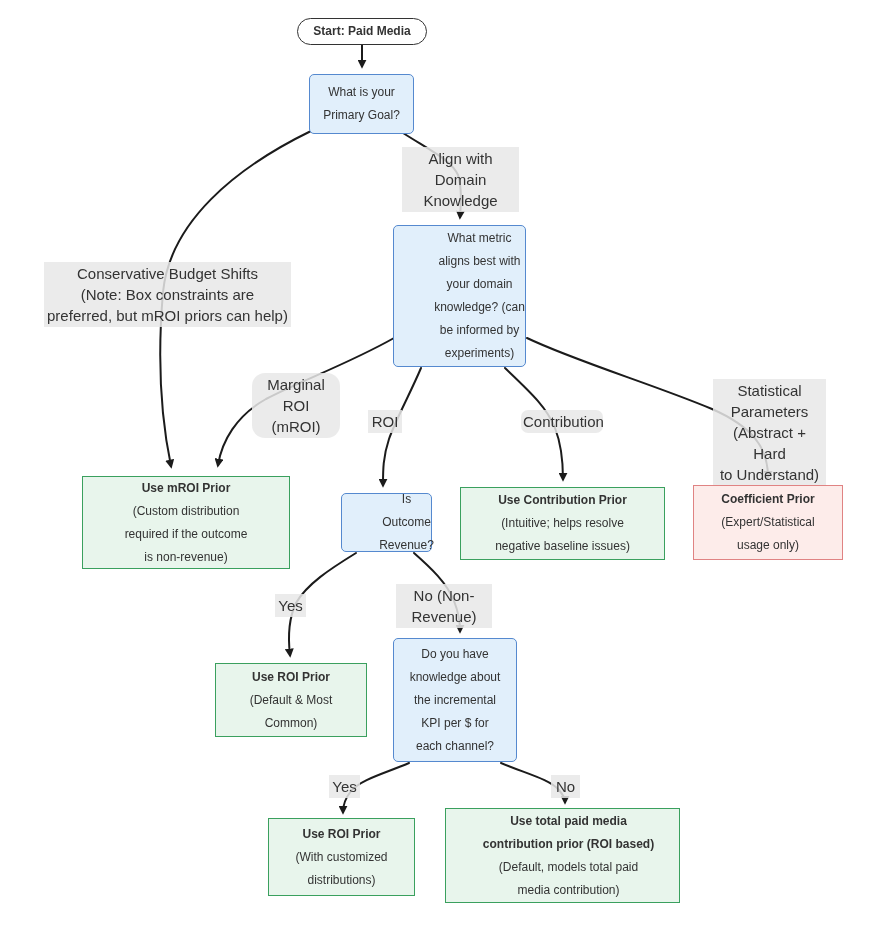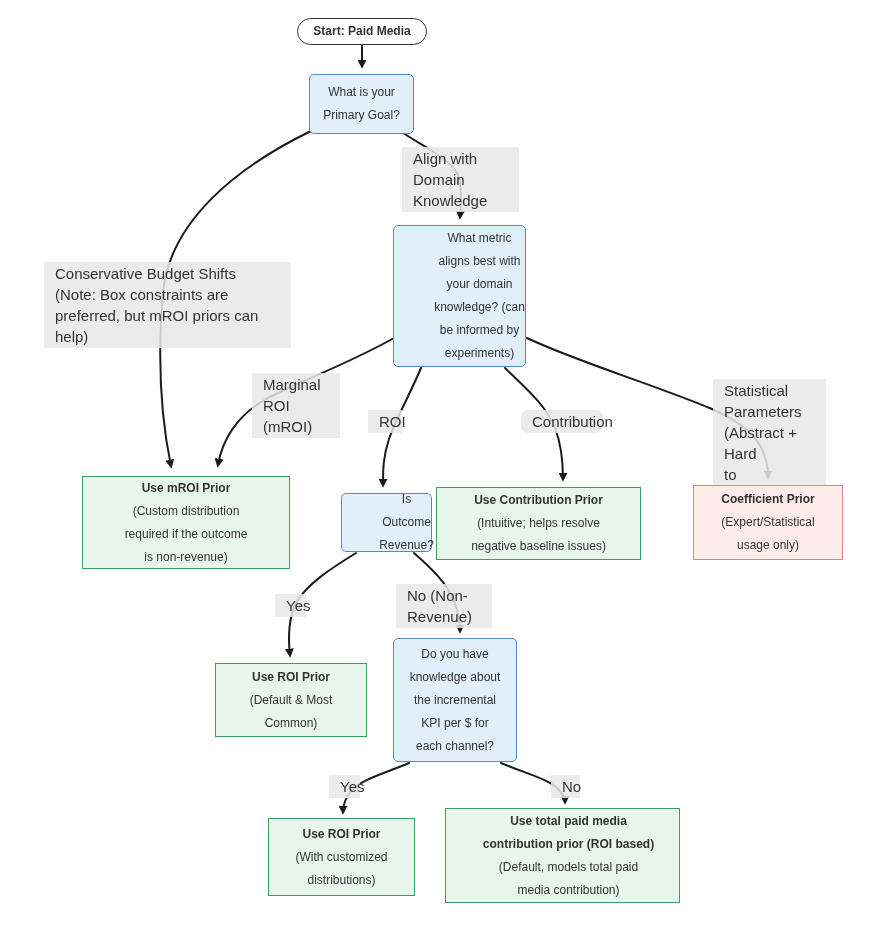--- a/index.html
+++ b/index.html
@@ -29,8 +29,8 @@
   .ntitle{font-weight:bold;}
   .elabel{
     position:absolute;z-index:2;background:rgba(232,232,232,0.85);
-    font-size:15px;line-height:21px;white-space:pre-line;
-    padding:1px 11px;box-sizing:border-box;
+    font-size:15px;line-height:21px;text-align:center;white-space:pre-line;
+    padding:1px 2px;box-sizing:border-box;
   }
 </style>
 </head>

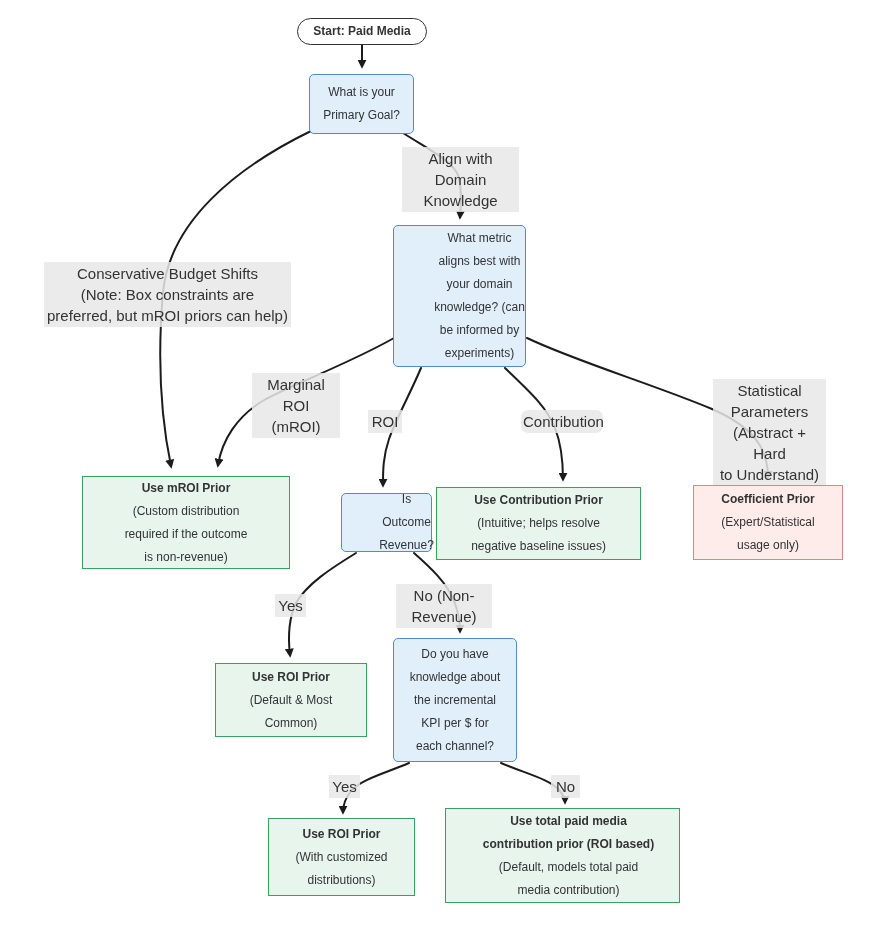--- a/index.html
+++ b/index.html
@@ -63,7 +63,7 @@
   <div class="elabel" style="left:44px;top:262px;width:247px;">Conservative Budget Shifts
 (Note: Box constraints are
 preferred, but mROI priors can help)</div>
-  <div class="elabel" style="left:252px;top:373px;width:88px;">Marginal ROI
+  <div class="elabel" style="left:252px;top:373px;width:88px;border-radius:13px;">Marginal ROI
 (mROI)</div>
   <div class="elabel" style="left:368px;top:410px;width:34px;">ROI</div>
   <div class="elabel" style="left:521px;top:410px;width:82px;border-radius:7px;">Contribution</div>

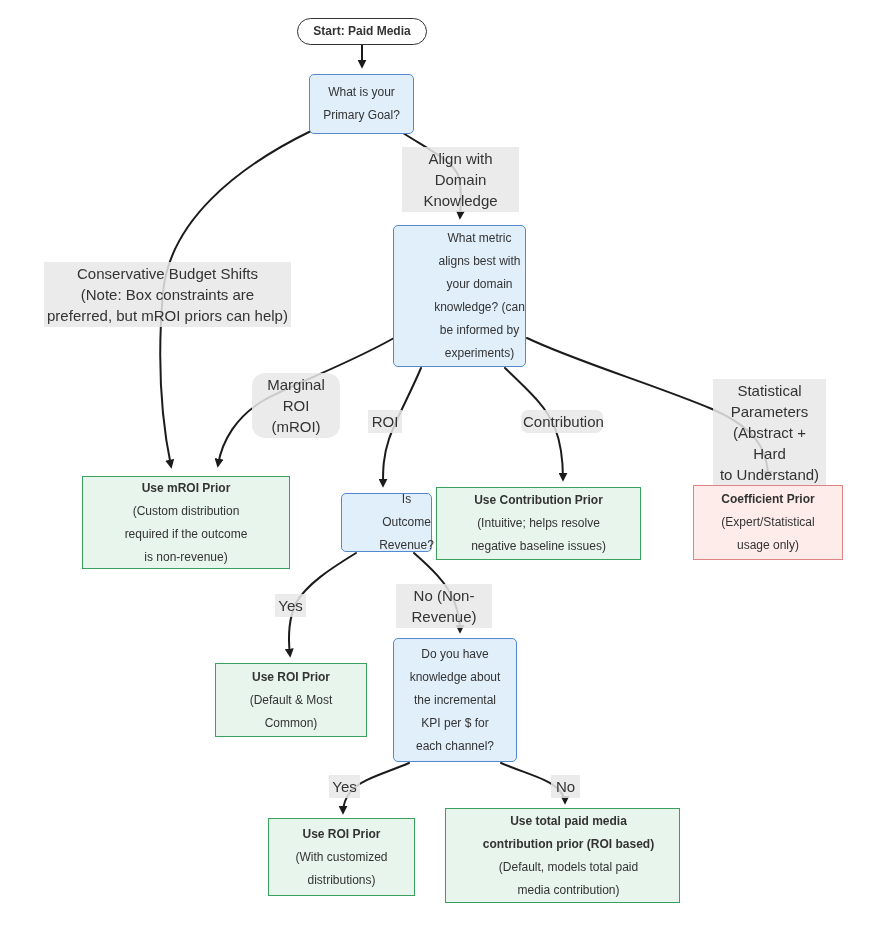--- a/index.html
+++ b/index.html
@@ -107,7 +107,7 @@
 Revenue?</span>
   </div>
 
-  <div class="node action" style="left:436px;top:487px;width:205px;height:73px;">
+  <div class="node action" style="left:460px;top:487px;width:205px;height:73px;">
     <span class="ntitle">Use Contribution Prior</span>
     <span class="nsub">(Intuitive; helps resolve
 negative baseline issues)</span>

